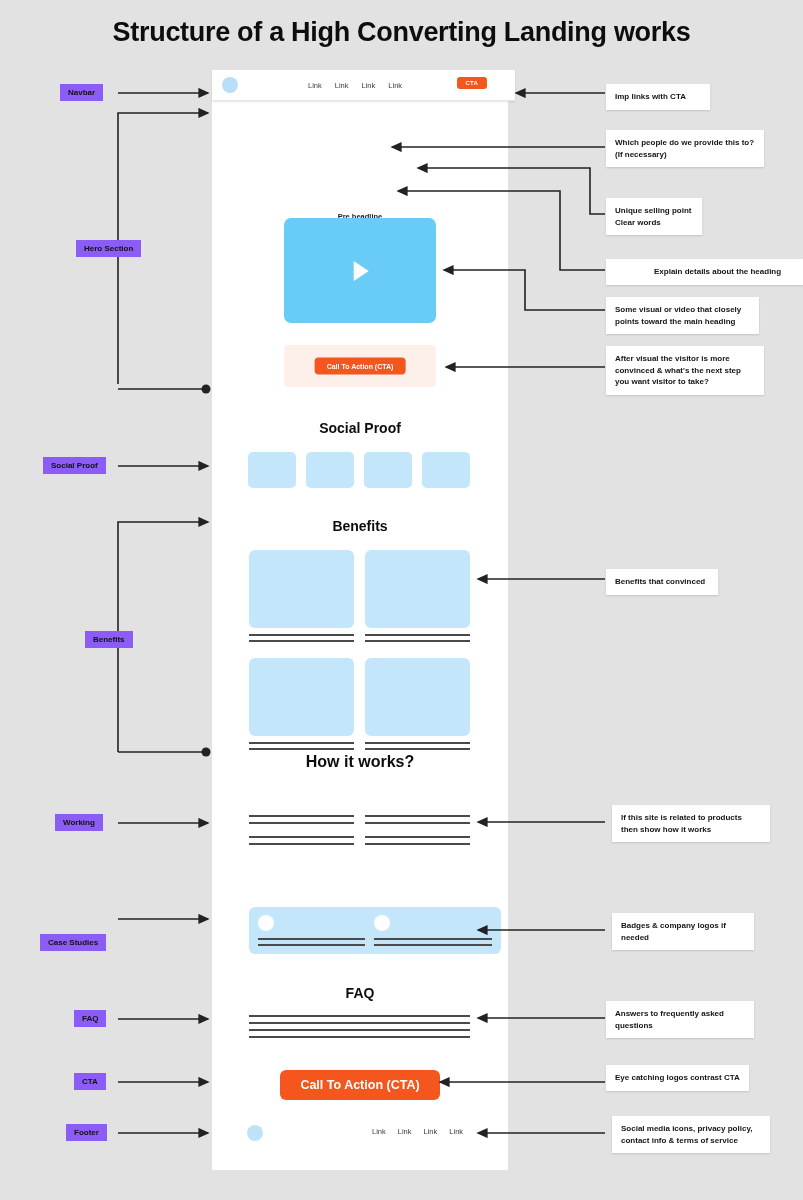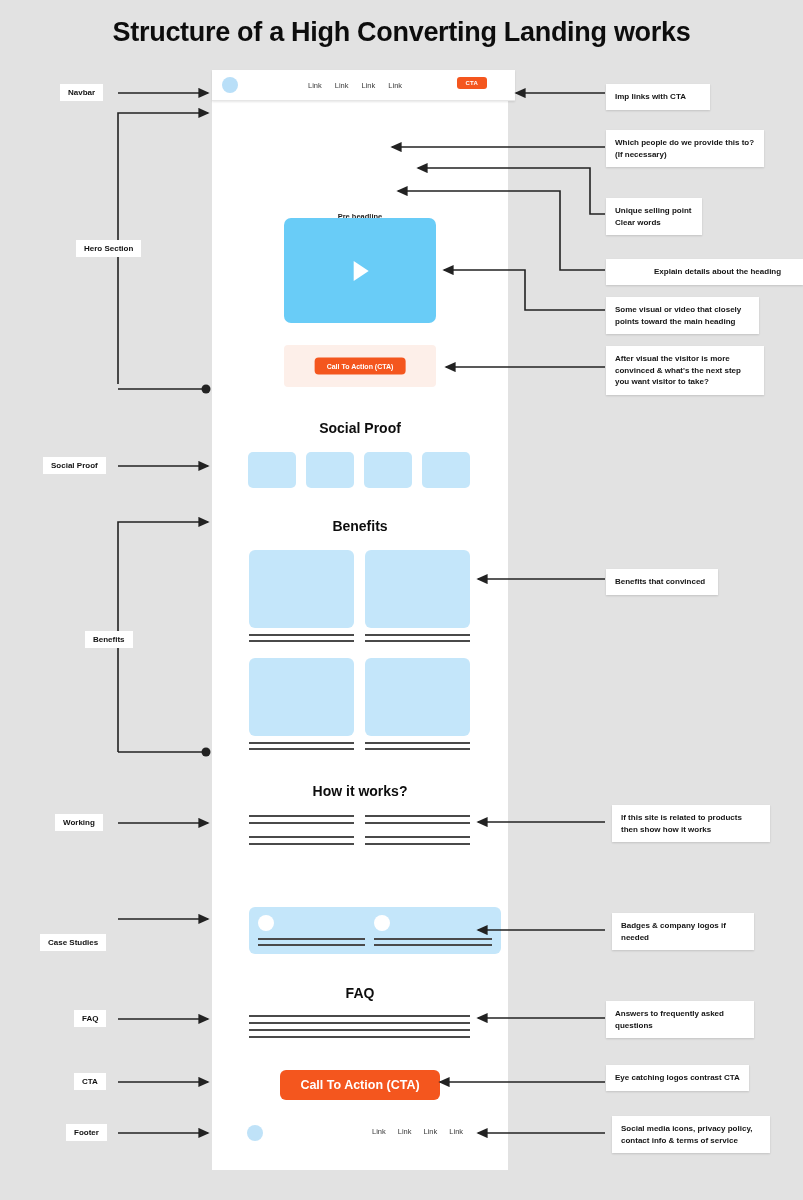--- a/index.html
+++ b/index.html
@@ -77,7 +77,7 @@
 
   
   .ylabel{
-    background:#ffffff;color:#111;font-size:8px;font-weight:700;
+    background:#8b5cf6;color:#111;font-size:8px;font-weight:700;
     padding:4px 8px;white-space:nowrap;text-align:center;
   }
 

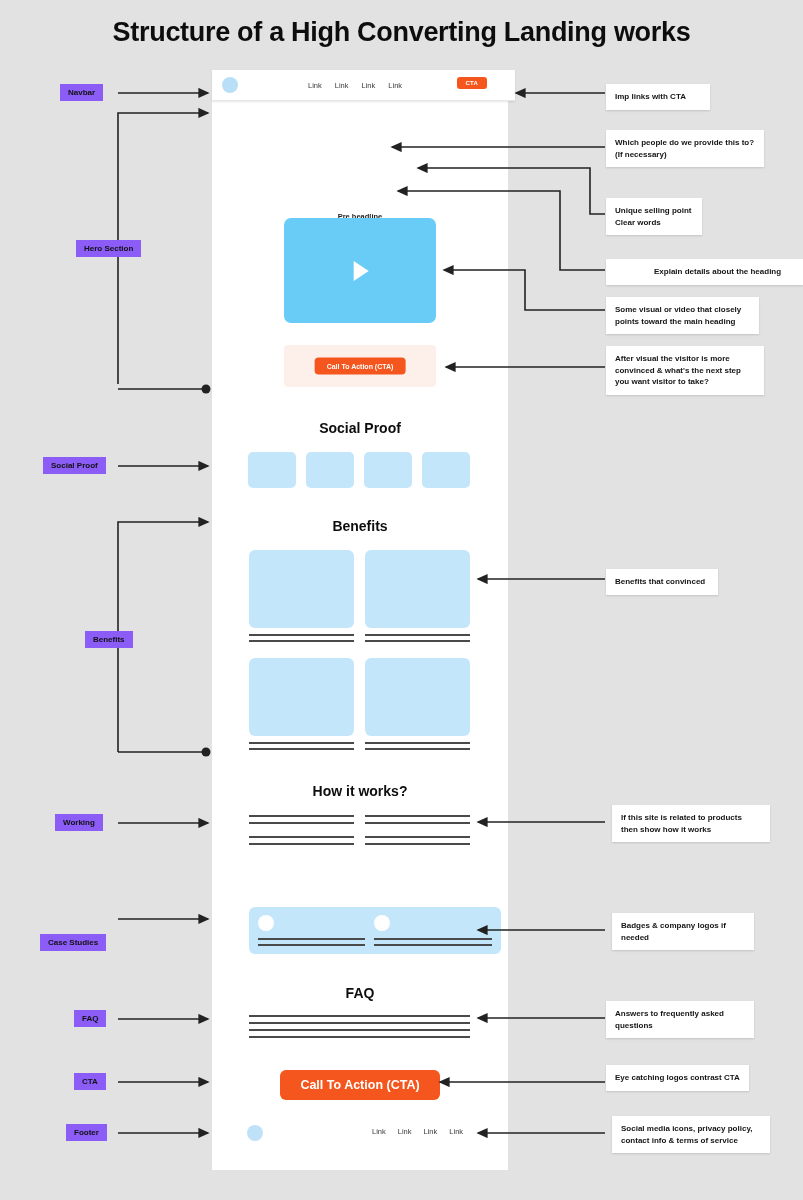--- a/index.html
+++ b/index.html
@@ -140,7 +140,7 @@
   <div class="line" style="left:153px;top:672px;width:105px;"></div>
   <div class="line" style="left:153px;top:678px;width:105px;"></div>
 
-  <div class="abs sec-title" style="top:713px;font-size:14px;">How it works?</div>
+  <div class="abs sec-title" style="top:683px;font-size:16px;">How it works?</div>
   <div class="line" style="left:37px;top:745px;width:105px;"></div>
   <div class="line" style="left:37px;top:752px;width:105px;"></div>
   <div class="line" style="left:153px;top:745px;width:105px;"></div>

